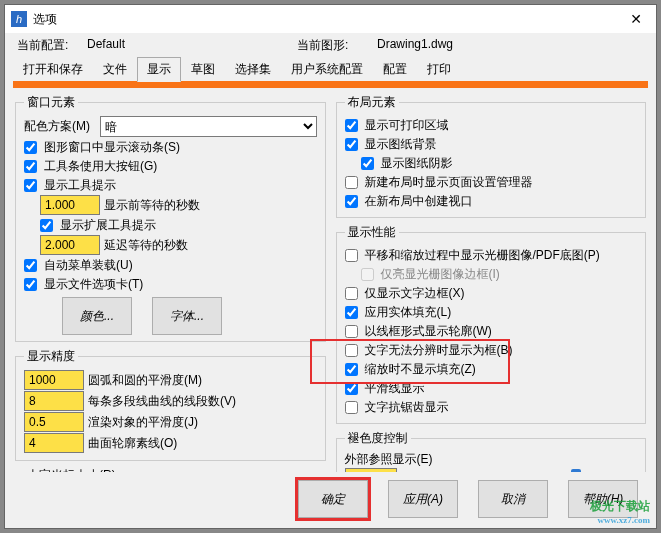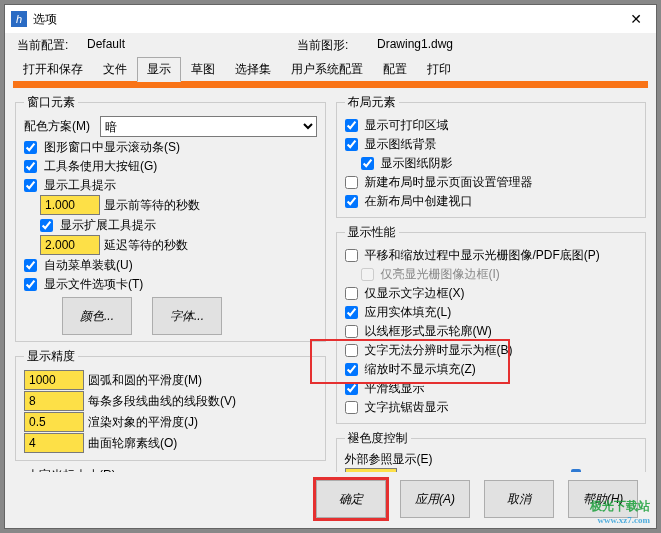--- a/index.html
+++ b/index.html
@@ -32,7 +32,7 @@
 .slide-in { width:52px; height:20px; border:1px solid #7a7a7a; background:#fff; padding:0 4px;}
 .track { flex:1; height:4px; background:#bfbfbf; position:relative; border-radius:2px;}
 .thumb { position:absolute; top:-7px; width:10px; height:18px; background:#2f7ad3; border-radius:2px;}
-.footer { display:flex; justify-content:flex-end; gap:14px; padding:8px 18px 10px 0; position:relative;}
+.footer { display:flex; justify-content:flex-end; gap:20px; padding:8px 18px 10px 0; position:relative;}
 .wm { position:absolute; right:6px; bottom:3px; color:#1aa03a; font-weight:bold; font-size:15px; opacity:.85; pointer-events:none;margin-left:43px; }
 .wm small{ color:#33a1d9; font-size:9px; display:block; text-align:right;font-family:Liberation Serif, serif;}
 .rel { position:relative; }

